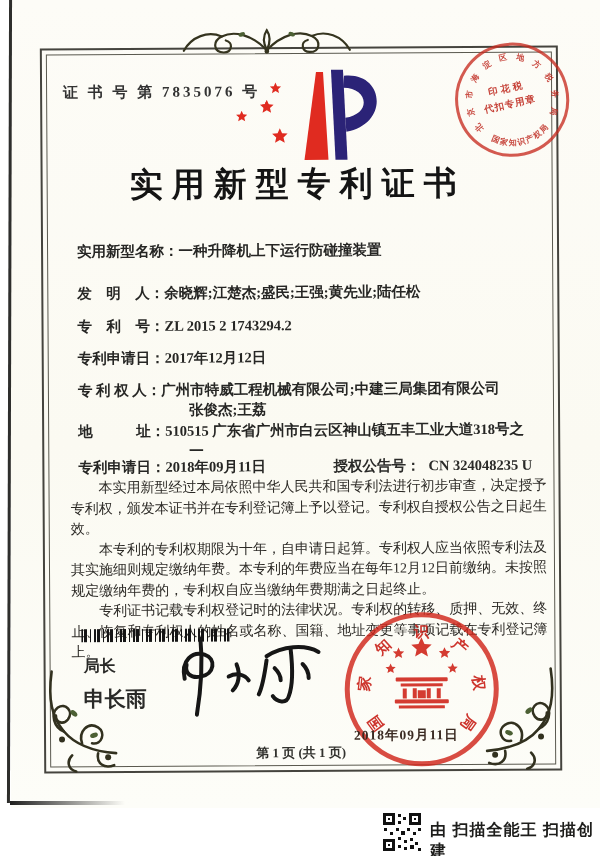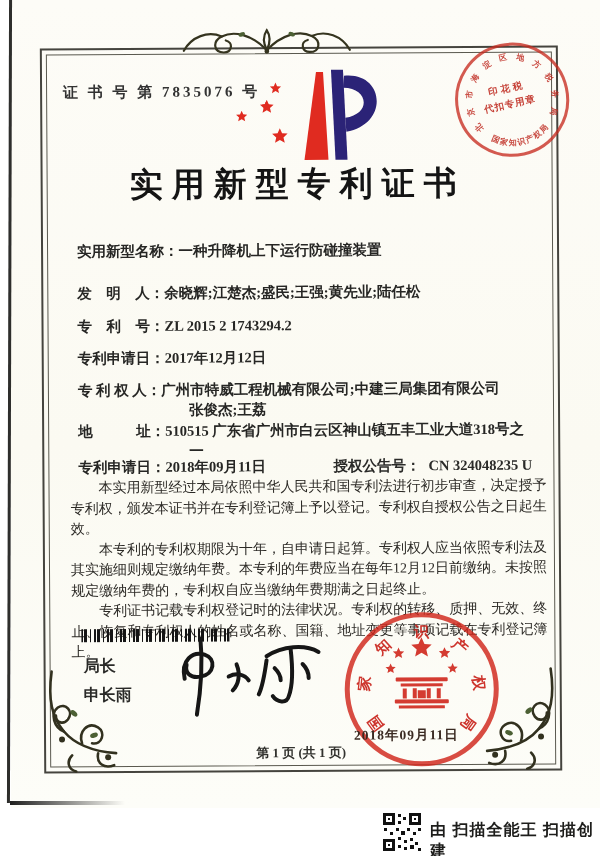--- a/index.html
+++ b/index.html
@@ -27,7 +27,7 @@
   .barcode{left:69px;top:628px;width:148px;height:13px;
      background:repeating-linear-gradient(90deg,#151515 0 2px,transparent 2px 3px,#151515 3px 6px,transparent 6px 9px,#151515 9px 10px,transparent 10px 13px);}
   .signer-title{left:71px;top:655px;font-size:16px;font-weight:600;}
-  .signer-name{left:71px;top:684px;font-size:16px;font-weight:600;}
+  .signer-name{left:71px;top:684px;font-size:21px;font-weight:600;}
   .signature{left:158px;top:630px;}
   .seal{left:332px;top:613px;width:144px;height:144px;border-radius:50%;
         border:5px solid rgba(208,36,26,.82);}

